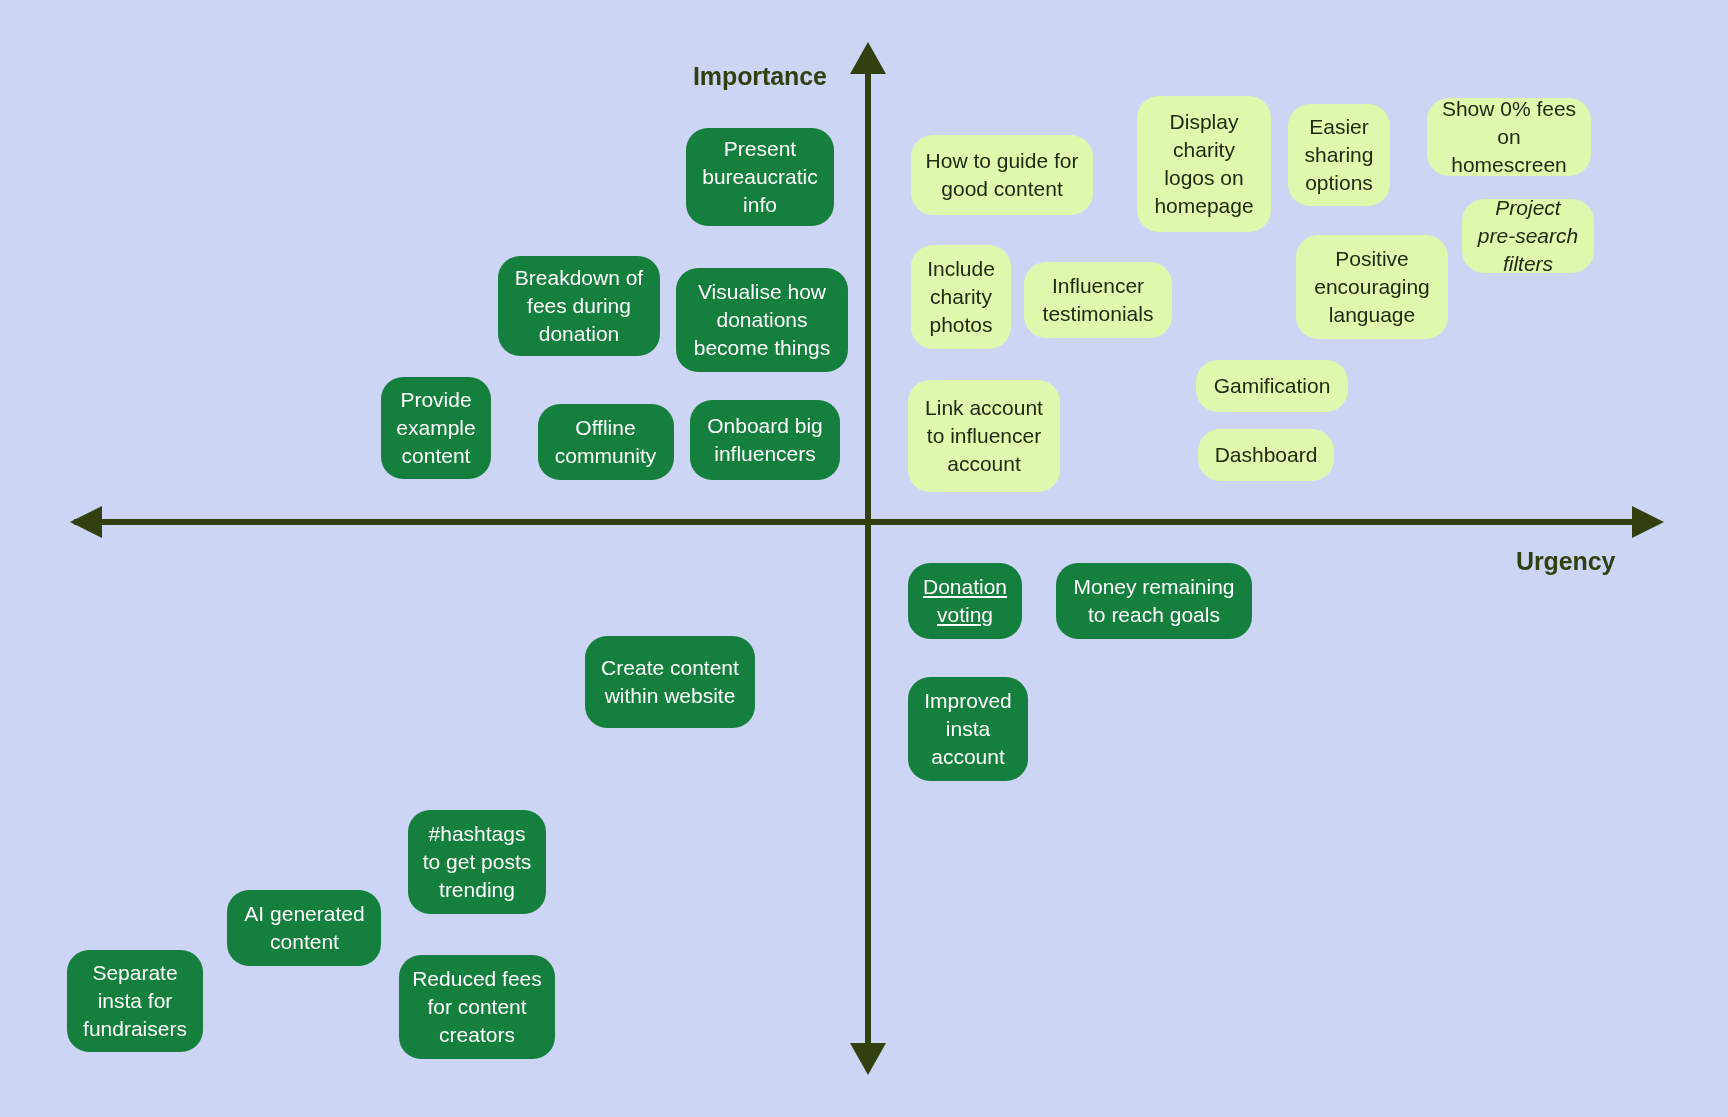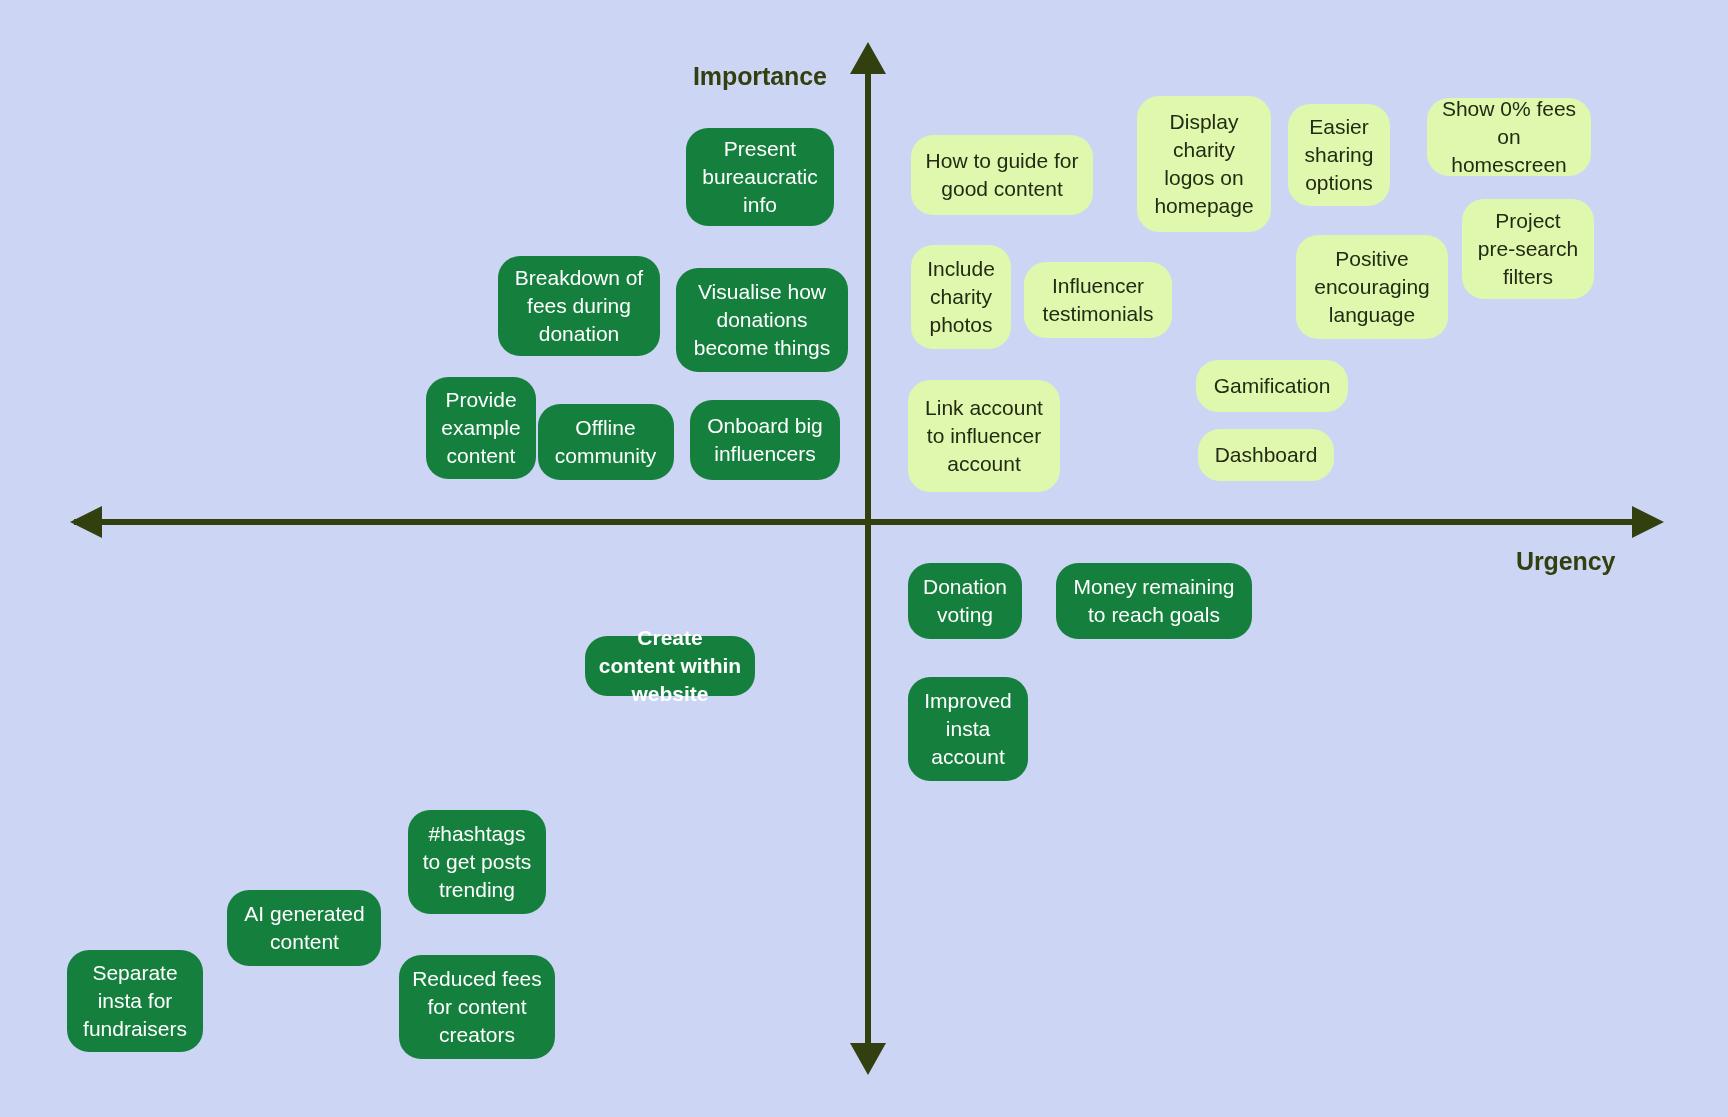--- a/index.html
+++ b/index.html
@@ -142,7 +142,7 @@
       <div class="card green" style="left: 911px; top: 245px; width: 100px; height: 104px;">Include charity photos</div>
       <div class="card green" style="left: 1024px; top: 262px; width: 148px; height: 76px;">Influencer testimonials</div>
       <div class="card green" style="left: 1296px; top: 235px; width: 152px; height: 104px;">Positive encouraging language</div>
-      <div class="card green" style="left: 1462px; top: 199px; width: 132px; height: 100px;">Project pre-search filters</div>
+      <div class="card green" style="left: 1462px; top: 199px; width: 132px; height: 74px; font-style: italic;">Project pre-search filters</div>
       <div class="card green" style="left: 908px; top: 380px; width: 152px; height: 112px;">Link account to influencer account</div>
       <div class="card green" style="left: 1196px; top: 360px; width: 152px; height: 52px;">Gamification</div>
       <div class="card green" style="left: 1198px; top: 429px; width: 136px; height: 52px;">Dashboard</div>

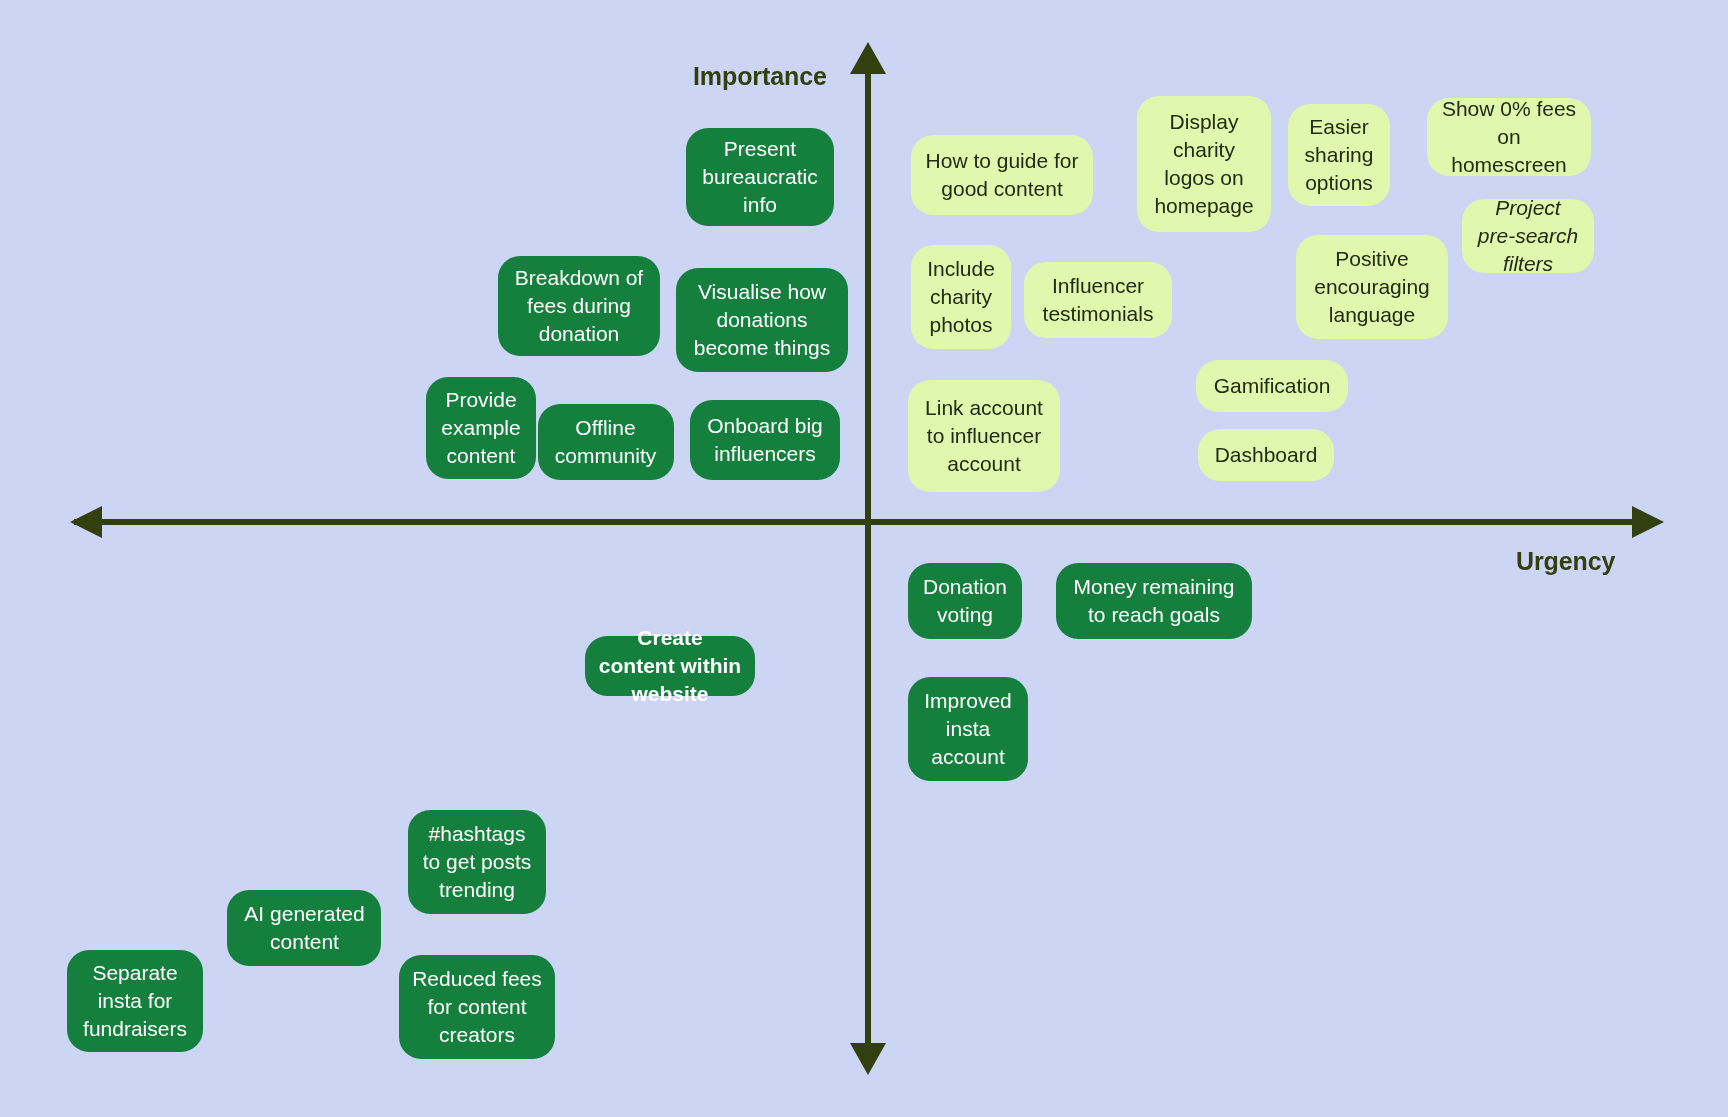--- a/index.html
+++ b/index.html
@@ -132,7 +132,7 @@
       <div class="card purple" style="left: 686px; top: 128px; width: 148px; height: 98px;">Present bureaucratic info</div>
       <div class="card purple" style="left: 498px; top: 256px; width: 162px; height: 100px;">Breakdown of fees during donation</div>
       <div class="card purple" style="left: 676px; top: 268px; width: 172px; height: 104px;">Visualise how donations become things</div>
-      <div class="card purple" style="left: 381px; top: 377px; width: 110px; height: 102px; margin-left: 45px;">Provide example content</div>
+      <div class="card purple" style="left: 381px; top: 377px; width: 110px; height: 102px;">Provide example content</div>
       <div class="card purple" style="left: 538px; top: 404px; width: 136px; height: 76px; padding-left: 11px;">Offline community</div>
       <div class="card purple" style="left: 690px; top: 400px; width: 150px; height: 80px;">Onboard big influencers</div>
       <div class="card green" style="left: 911px; top: 135px; width: 182px; height: 80px;">How to guide for good content</div>

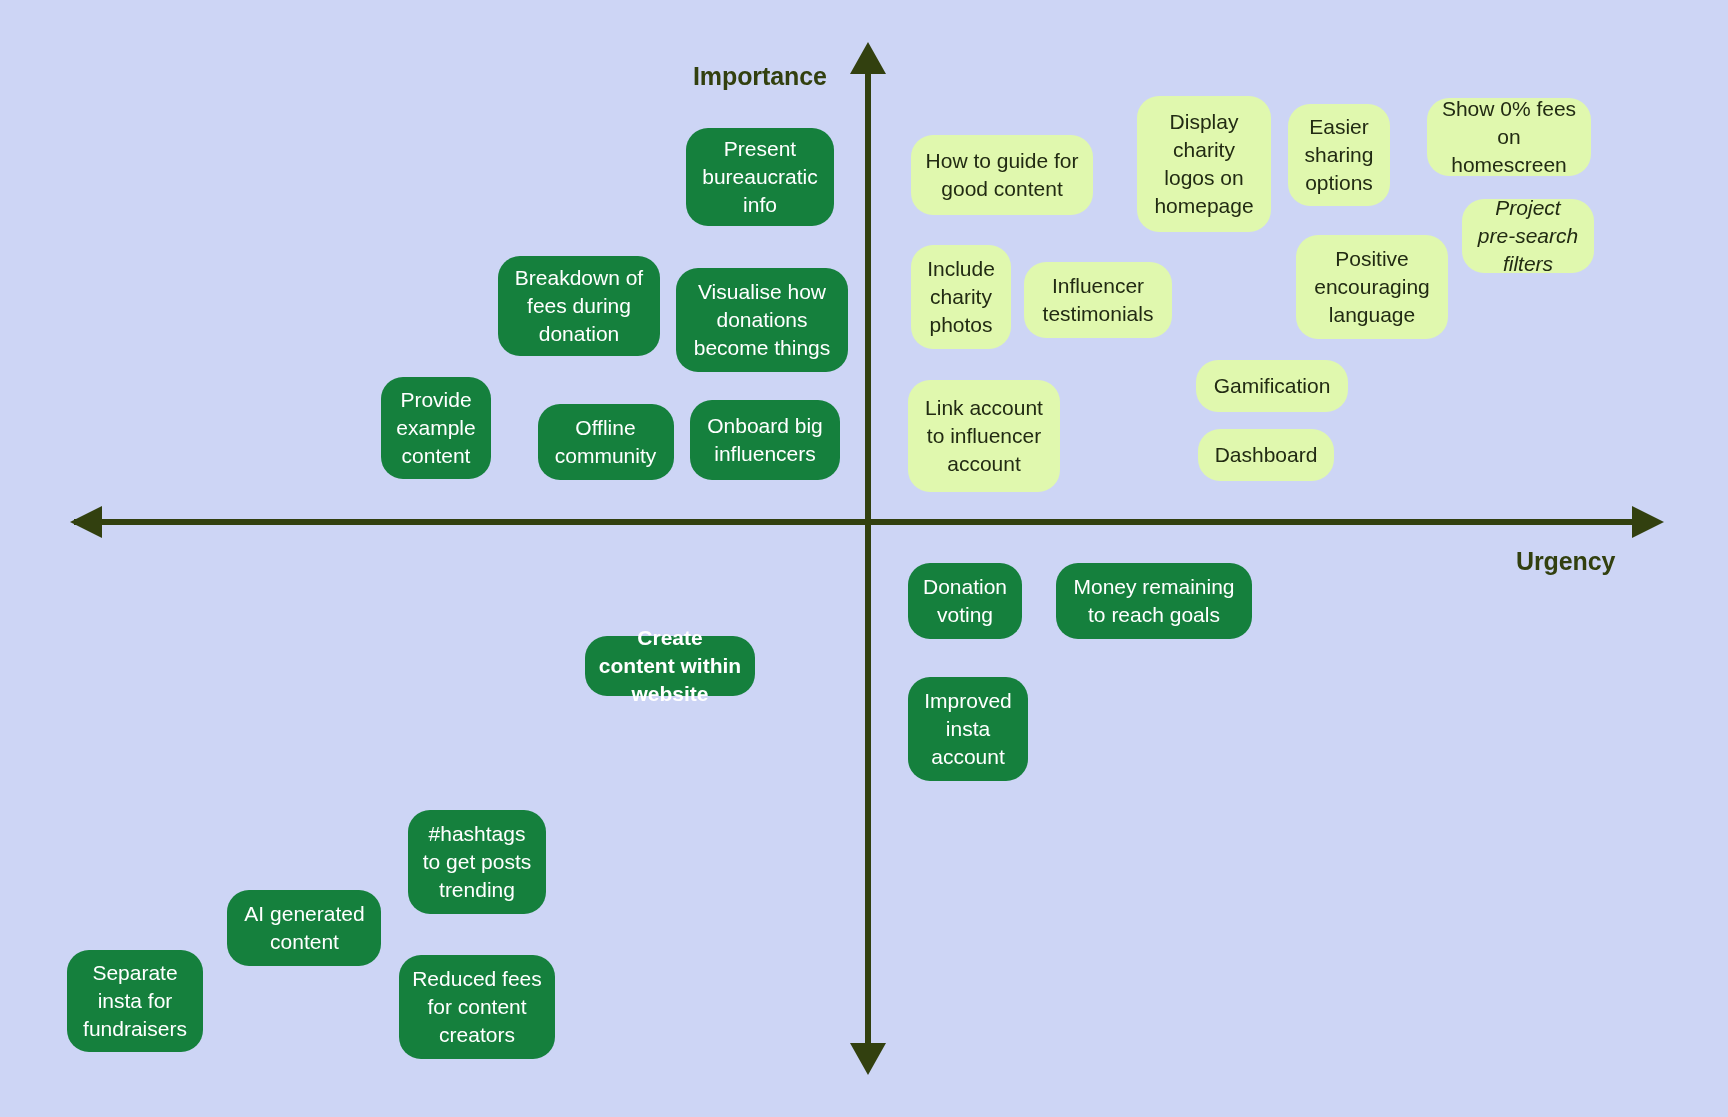--- a/index.html
+++ b/index.html
@@ -146,7 +146,7 @@
       <div class="card green" style="left: 908px; top: 380px; width: 152px; height: 112px;">Link account to influencer account</div>
       <div class="card green" style="left: 1196px; top: 360px; width: 152px; height: 52px;">Gamification</div>
       <div class="card green" style="left: 1198px; top: 429px; width: 136px; height: 52px;">Dashboard</div>
-      <div class="card purple" style="left: 908px; top: 563px; width: 114px; height: 76px;">Donation voting</div>
+      <div class="card purple" style="left: 908px; top: 563px; width: 114px; height: 76px; text-decoration: underline;">Donation voting</div>
       <div class="card purple" style="left: 1056px; top: 563px; width: 196px; height: 76px;">Money remaining to reach goals</div>
       <div class="card purple" style="left: 908px; top: 677px; width: 120px; height: 104px;">Improved insta account</div>
       <div class="card purple" style="left: 585px; top: 636px; width: 170px; height: 60px; font-weight: bold;">Create content within website</div>

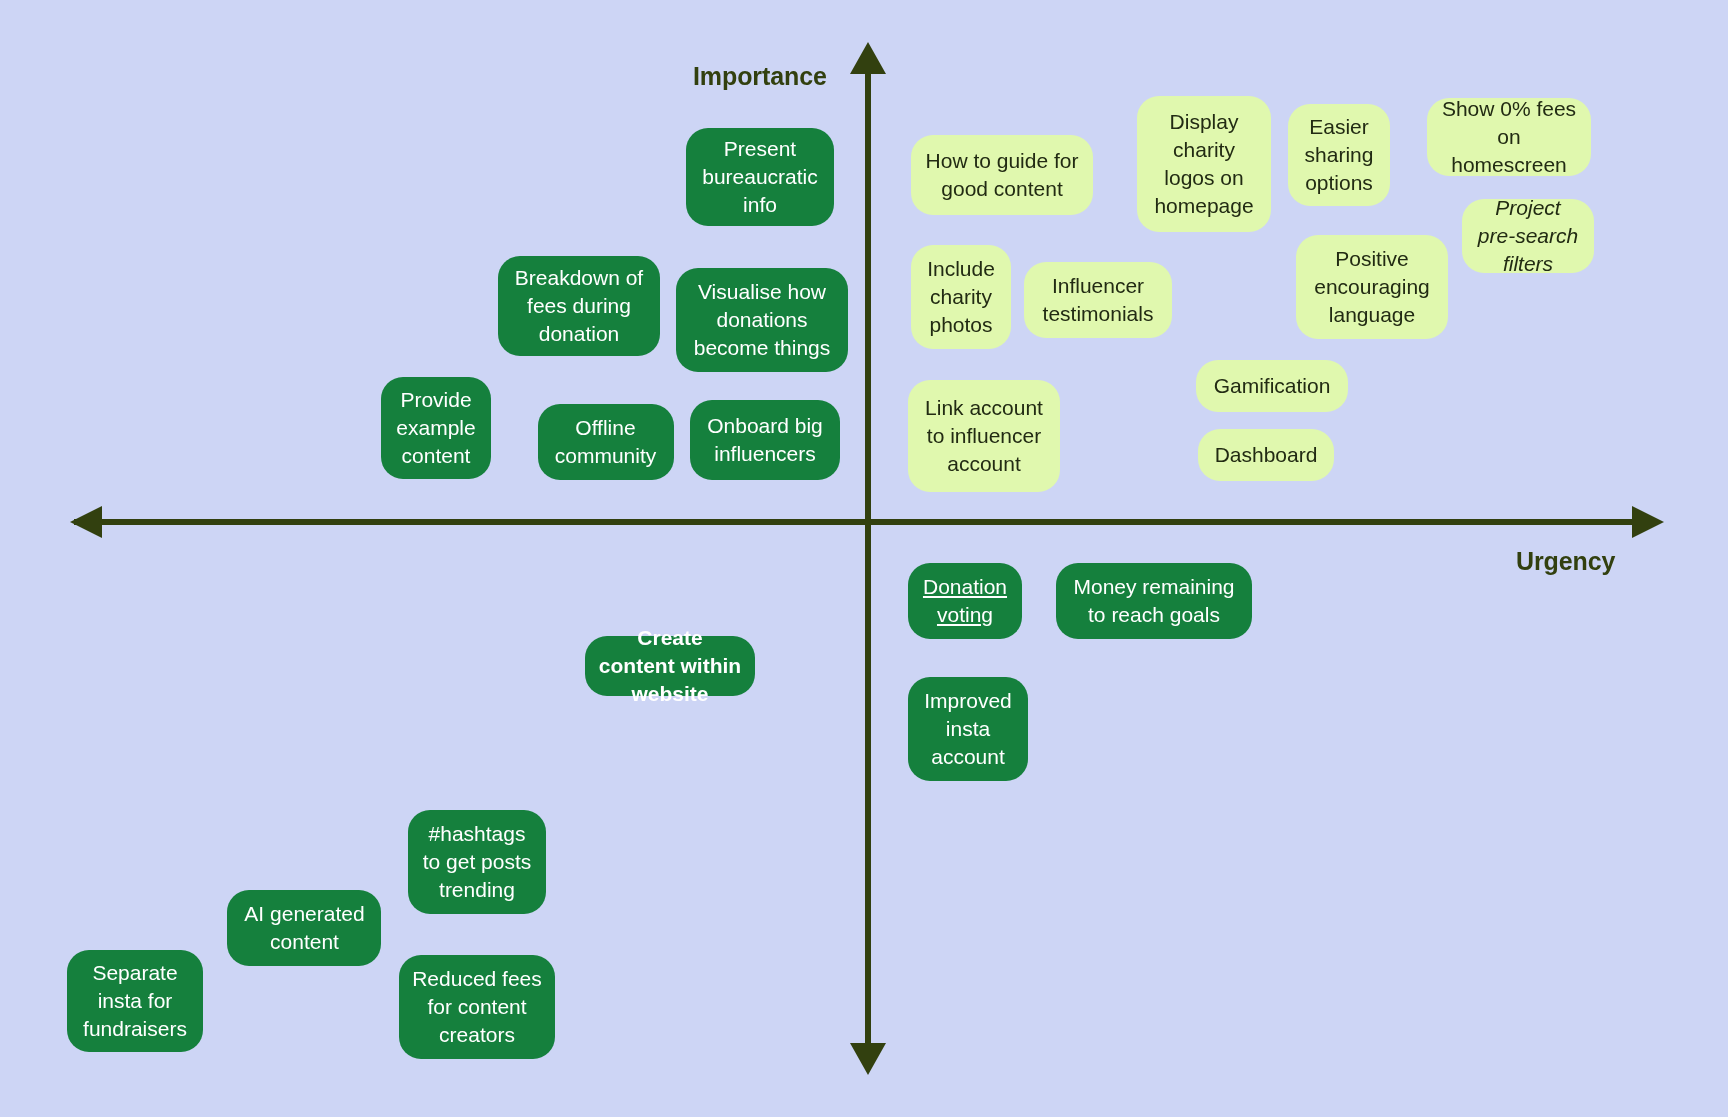--- a/index.html
+++ b/index.html
@@ -149,7 +149,7 @@
       <div class="card purple" style="left: 908px; top: 563px; width: 114px; height: 76px; text-decoration: underline;">Donation voting</div>
       <div class="card purple" style="left: 1056px; top: 563px; width: 196px; height: 76px;">Money remaining to reach goals</div>
       <div class="card purple" style="left: 908px; top: 677px; width: 120px; height: 104px;">Improved insta account</div>
-      <div class="card purple" style="left: 585px; top: 636px; width: 170px; height: 60px; font-weight: bold;">Create content within website</div>
+      <div class="card purple" style="left: 585px; top: 636px; width: 170px; height: 92px;">Create content within website</div>
       <div class="card purple" style="left: 408px; top: 810px; width: 138px; height: 104px;">#hashtags to get posts trending</div>
       <div class="card purple" style="left: 227px; top: 890px; width: 154px; height: 76px; padding-left: 13px;">AI generated content</div>
       <div class="card purple" style="left: 399px; top: 955px; width: 156px; height: 104px;">Reduced fees for content creators</div>

